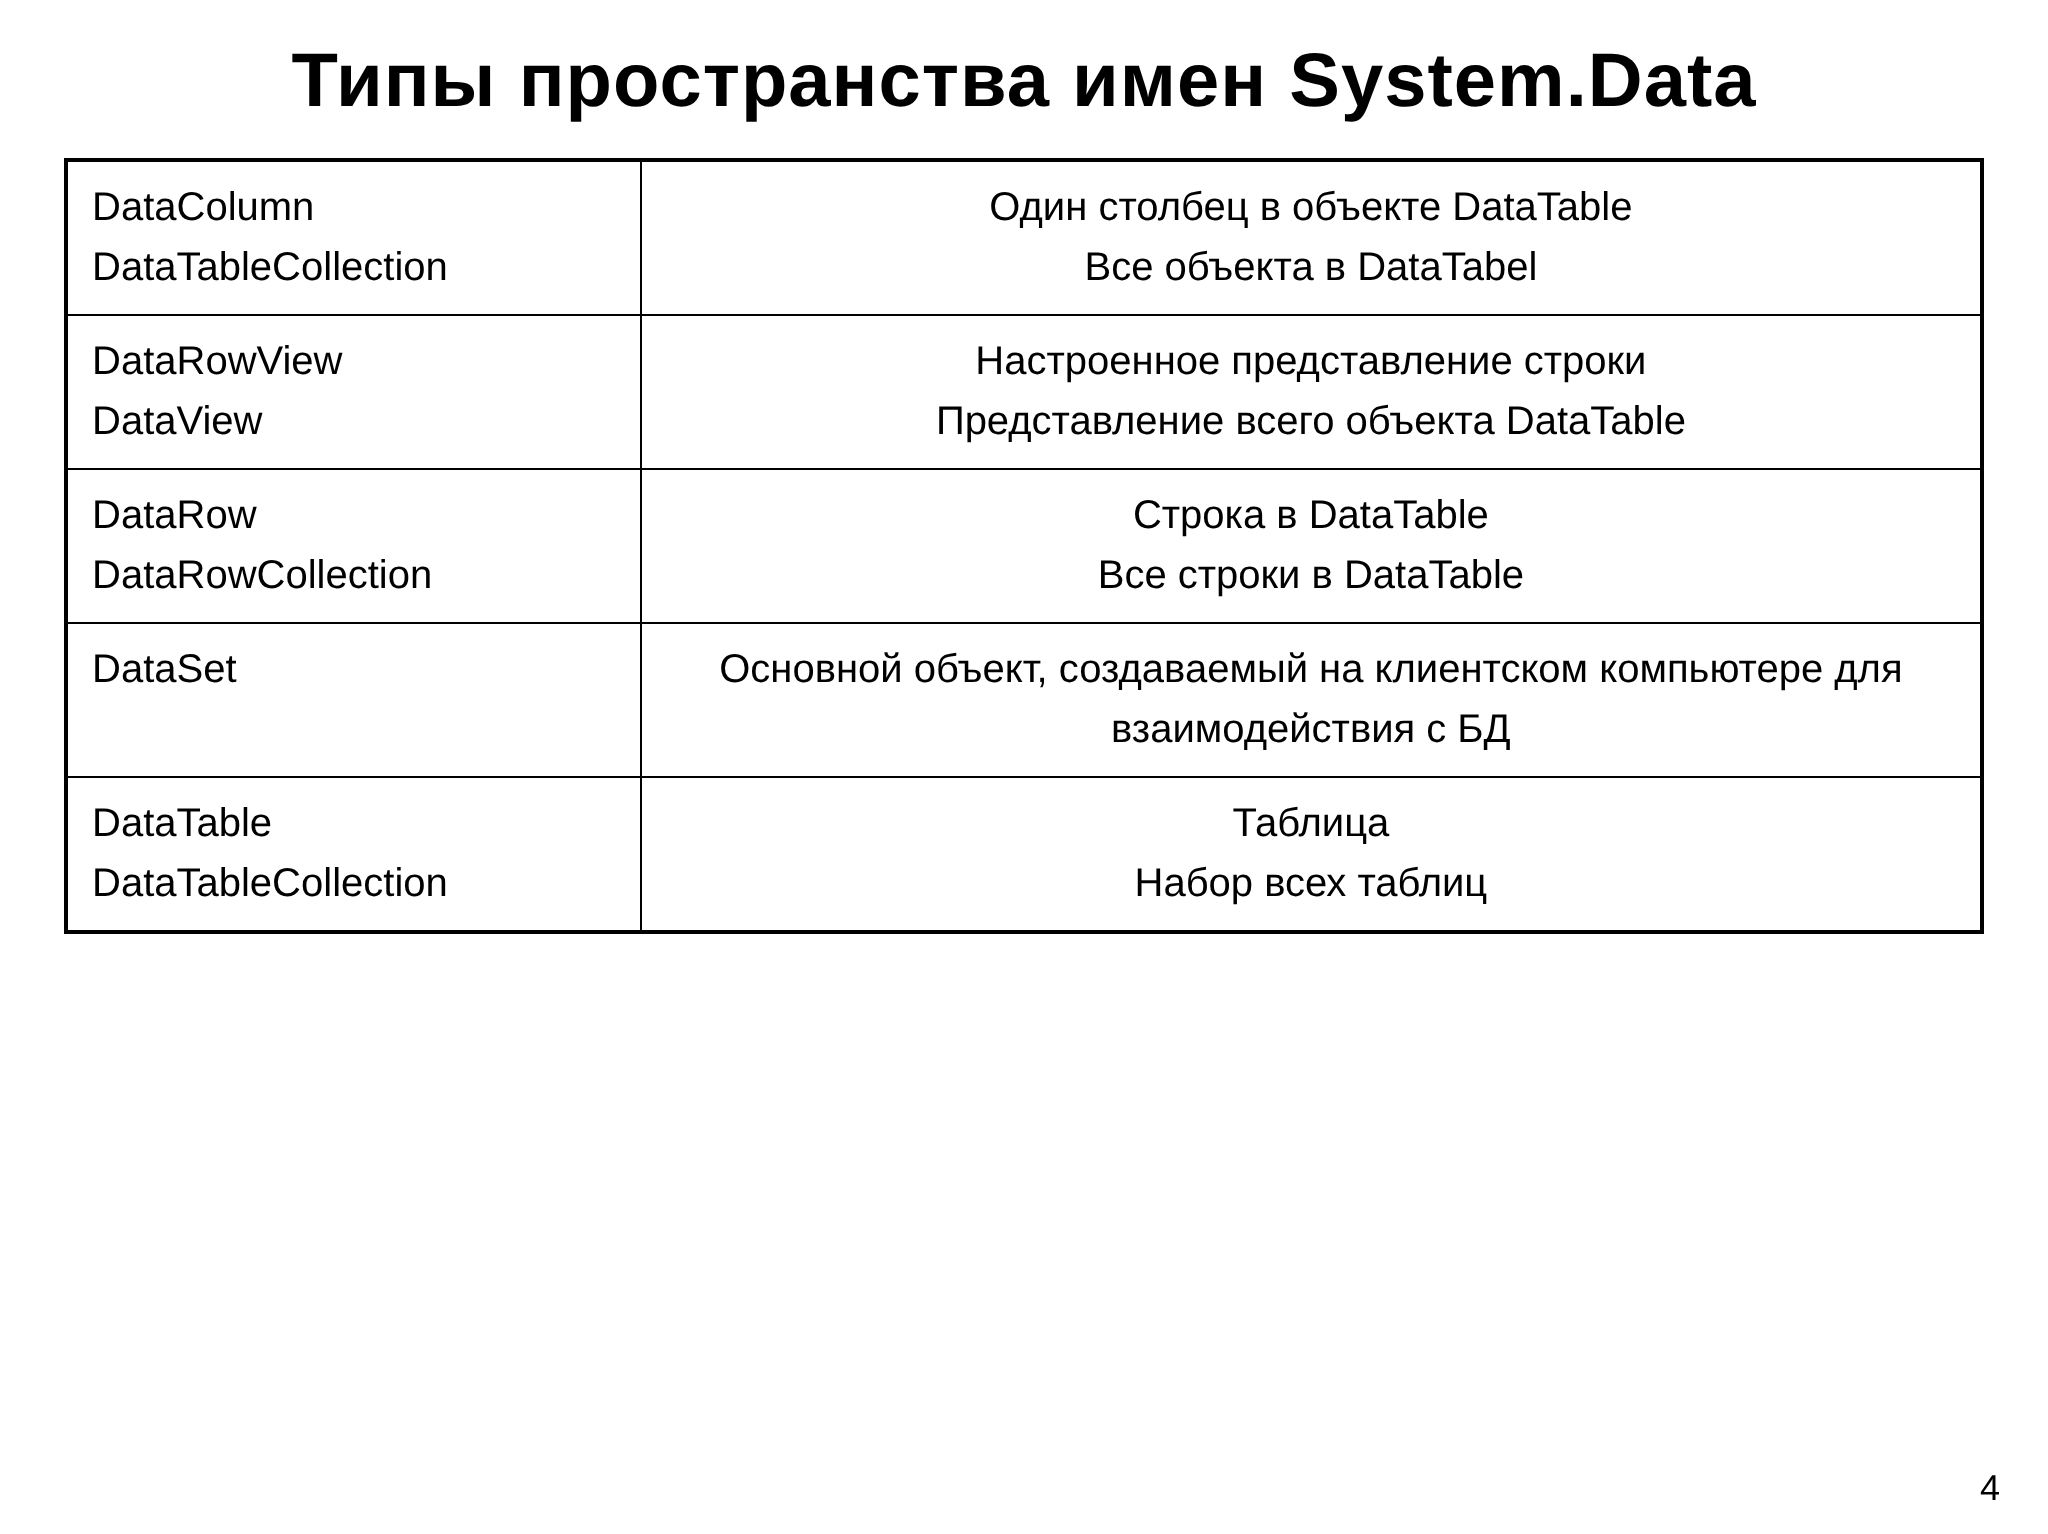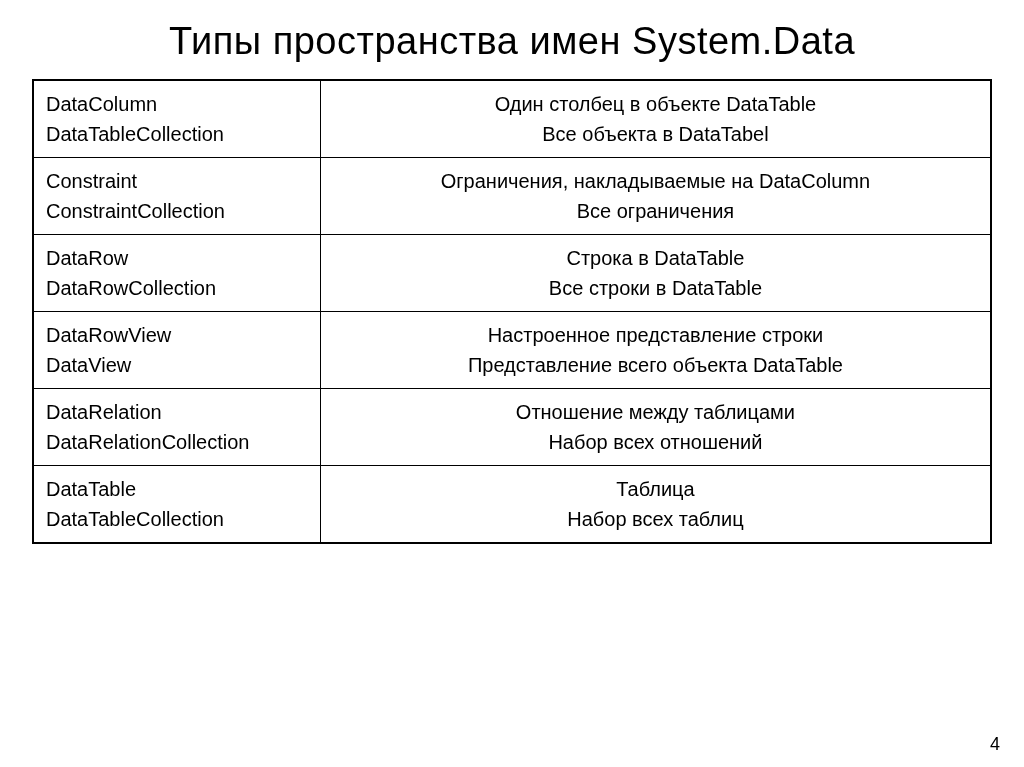--- a/index.html
+++ b/index.html
@@ -18,7 +18,7 @@
     }
     .slide-title {
       font-size: 38px;
-      font-weight: normal;
+      font-weight: bold;
       text-align: center;
       margin-bottom: 16px;
       letter-spacing: 0.5px;

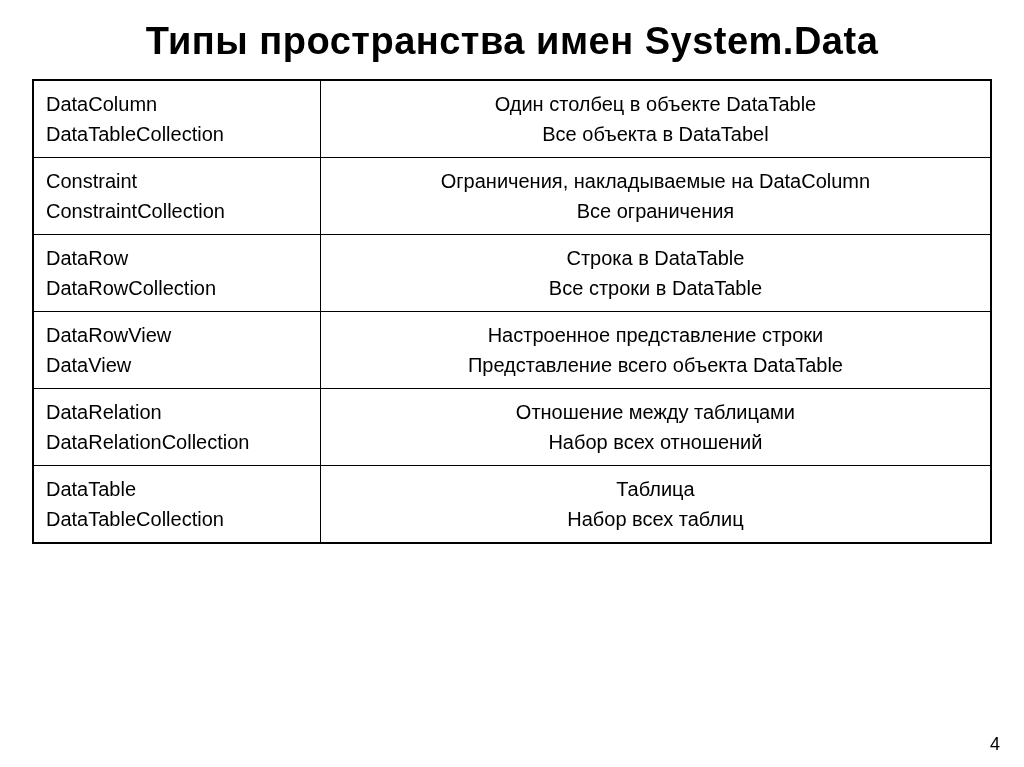--- a/index.html
+++ b/index.html
@@ -72,16 +72,6 @@
     </tr>
     <tr>
       <td>
-        <span class="type-line">Constraint</span>
-        <span class="type-line">ConstraintCollection</span>
-      </td>
-      <td>
-        <span class="type-line">Ограничения, накладываемые на DataColumn</span>
-        <span class="type-line">Все ограничения</span>
-      </td>
-    </tr>
-    <tr>
-      <td>
         <span class="type-line">DataRow</span>
         <span class="type-line">DataRowCollection</span>
       </td>

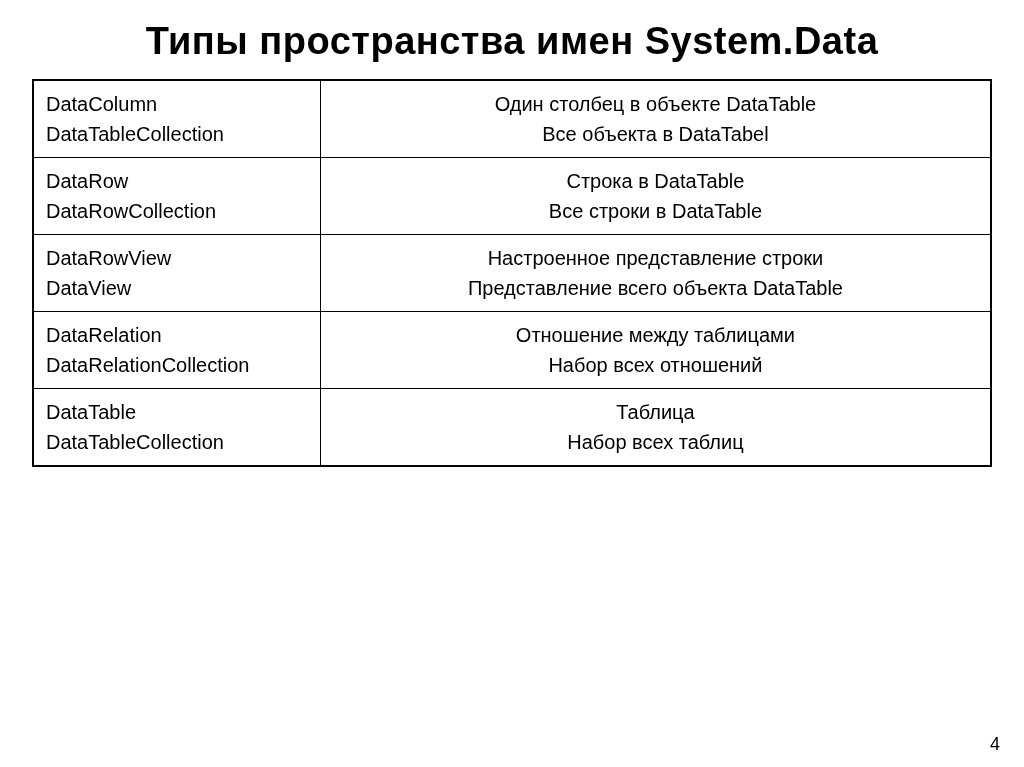--- a/index.html
+++ b/index.html
@@ -72,22 +72,22 @@
     </tr>
     <tr>
       <td>
+        <span class="type-line">DataRowView</span>
+        <span class="type-line">DataView</span>
+      </td>
+      <td>
+        <span class="type-line">Настроенное представление строки</span>
+        <span class="type-line">Представление всего объекта DataTable</span>
+      </td>
+    </tr>
+    <tr>
+      <td>
         <span class="type-line">DataRow</span>
         <span class="type-line">DataRowCollection</span>
       </td>
       <td>
         <span class="type-line">Строка в DataTable</span>
         <span class="type-line">Все строки в DataTable</span>
-      </td>
-    </tr>
-    <tr>
-      <td>
-        <span class="type-line">DataRowView</span>
-        <span class="type-line">DataView</span>
-      </td>
-      <td>
-        <span class="type-line">Настроенное представление строки</span>
-        <span class="type-line">Представление всего объекта DataTable</span>
       </td>
     </tr>
     <tr>

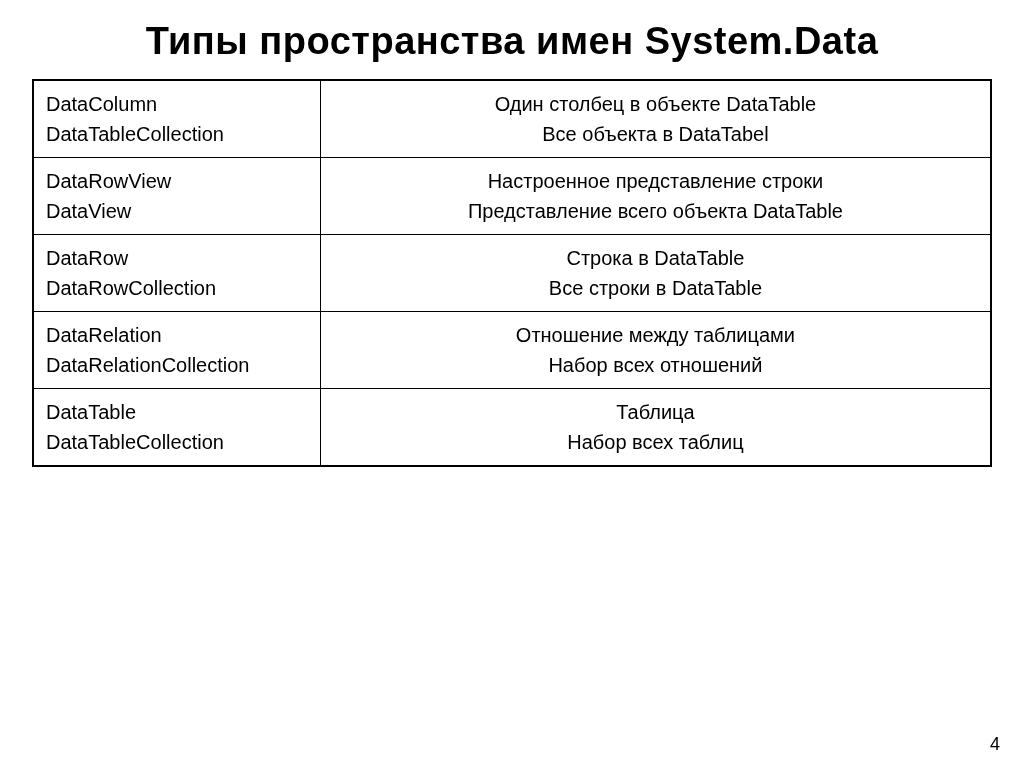--- a/index.html
+++ b/index.html
@@ -92,6 +92,14 @@
     </tr>
     <tr>
       <td>
+        <span class="type-line">DataSet</span>
+      </td>
+      <td>
+        <span class="type-line">Основной объект, создаваемый на клиентском компьютере для взаимодействия с БД</span>
+      </td>
+    </tr>
+    <tr>
+      <td>
         <span class="type-line">DataRelation</span>
         <span class="type-line">DataRelationCollection</span>
       </td>

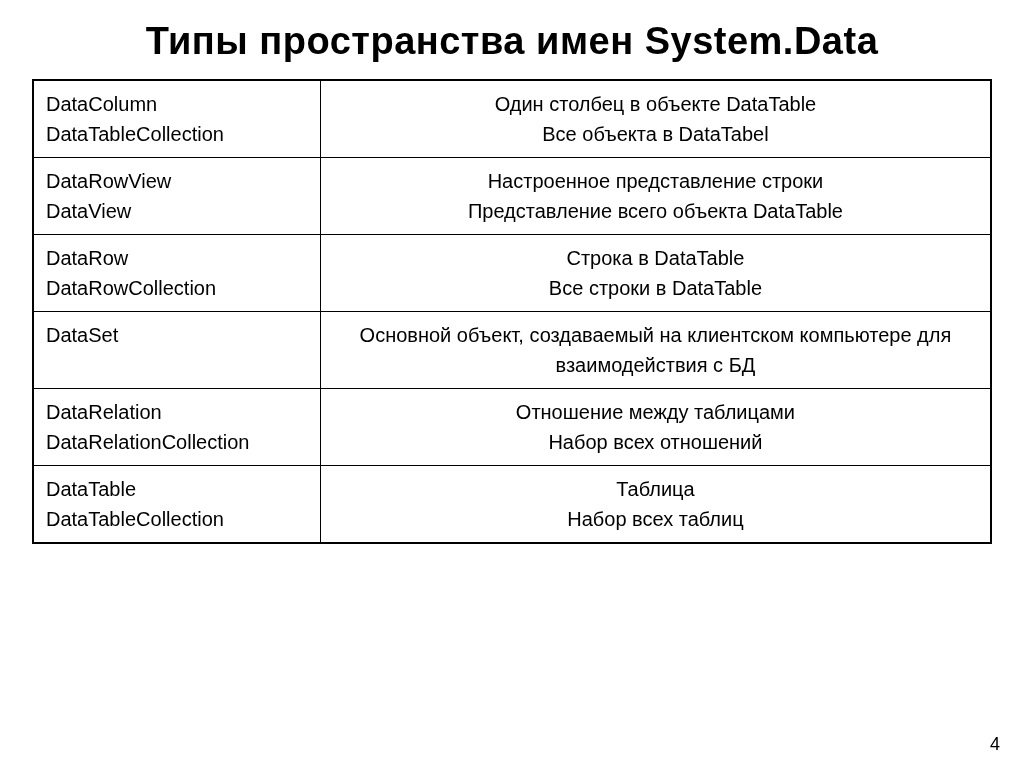--- a/index.html
+++ b/index.html
@@ -100,16 +100,6 @@
     </tr>
     <tr>
       <td>
-        <span class="type-line">DataRelation</span>
-        <span class="type-line">DataRelationCollection</span>
-      </td>
-      <td>
-        <span class="type-line">Отношение между таблицами</span>
-        <span class="type-line">Набор всех отношений</span>
-      </td>
-    </tr>
-    <tr>
-      <td>
         <span class="type-line">DataTable</span>
         <span class="type-line">DataTableCollection</span>
       </td>

